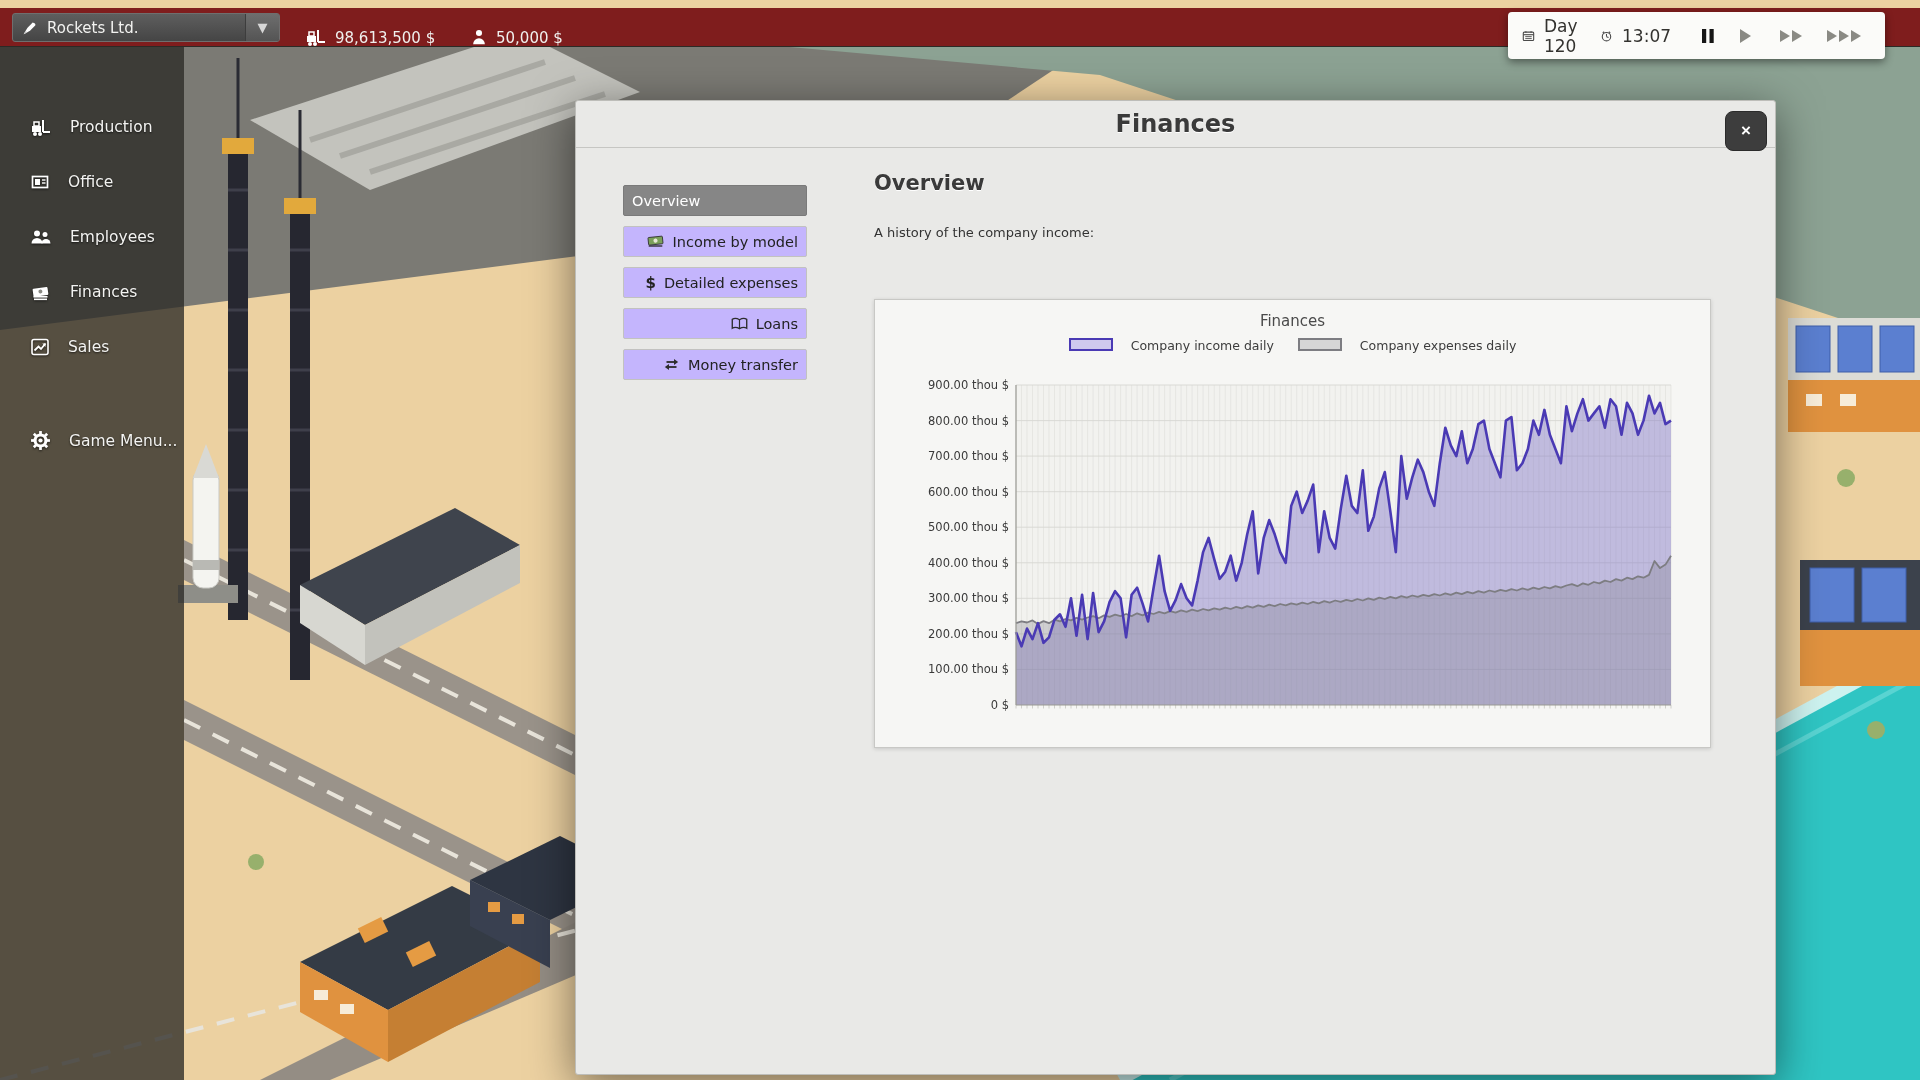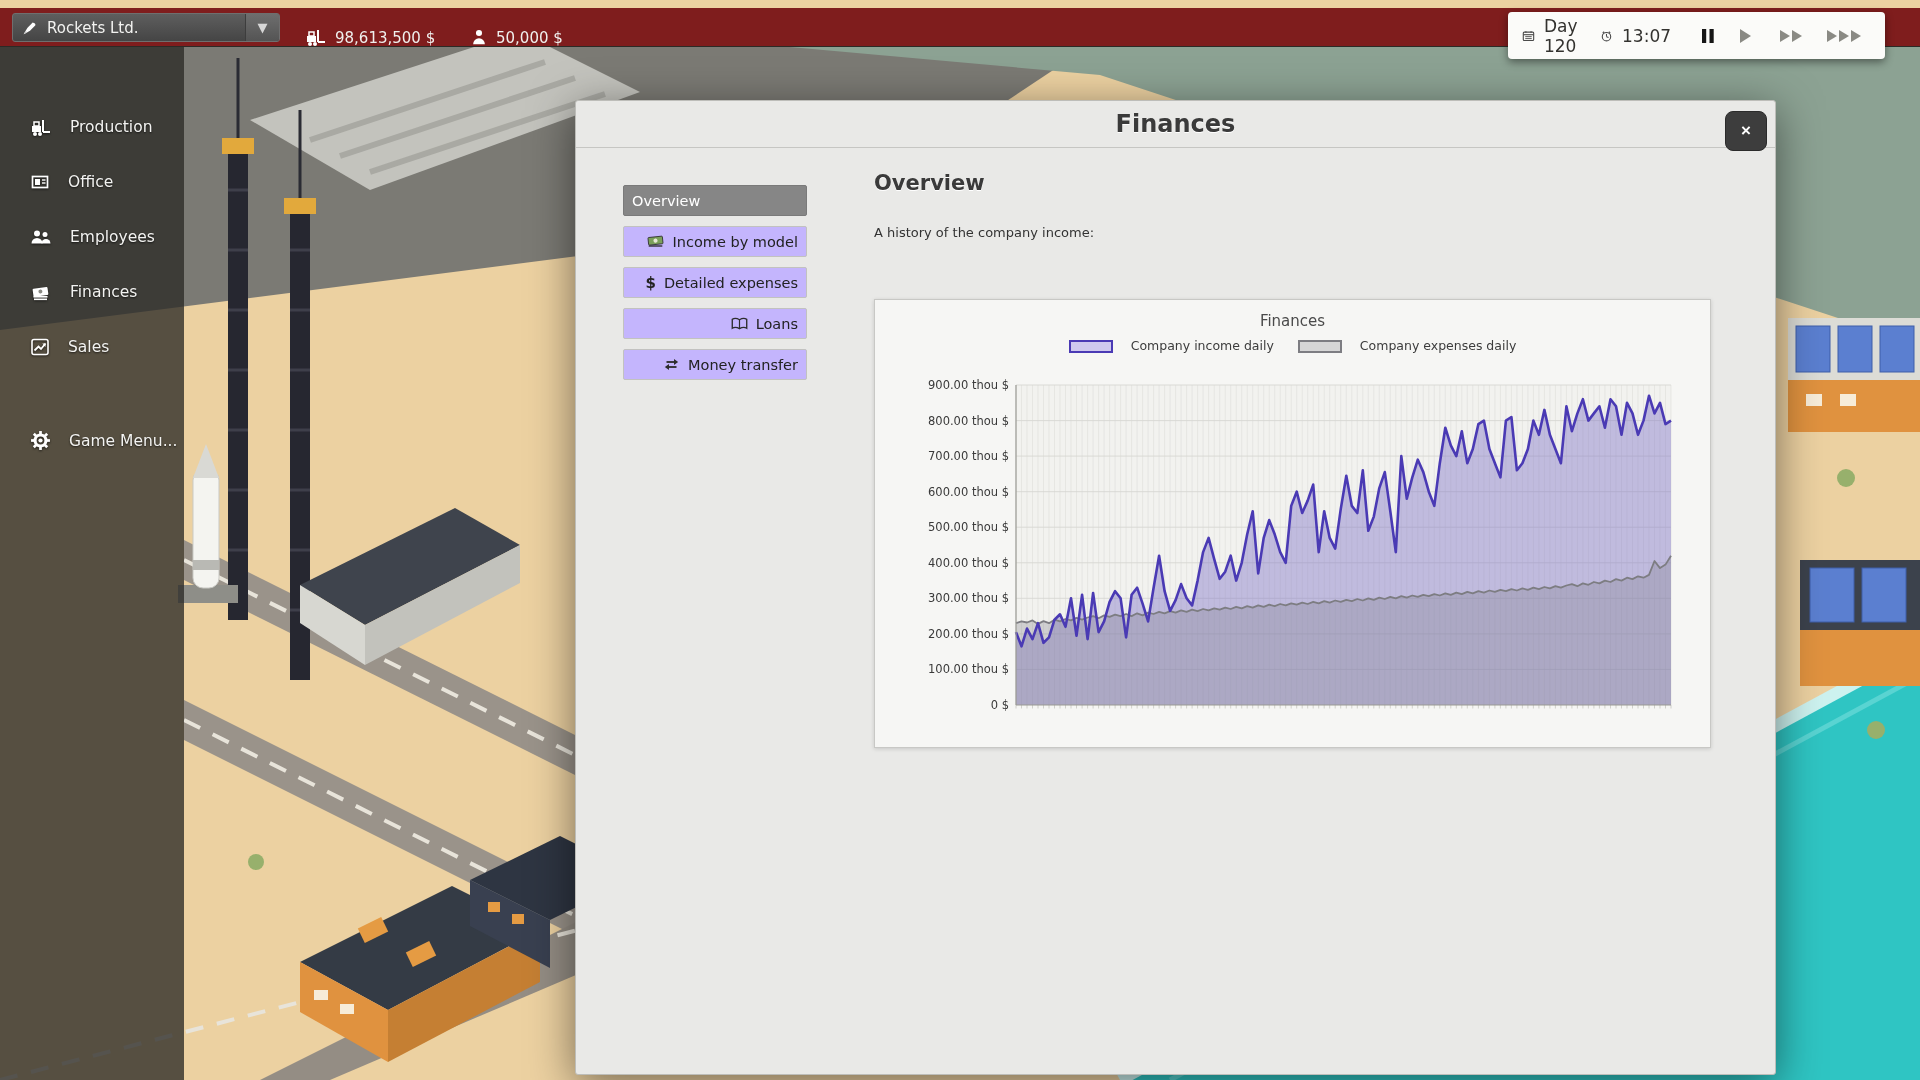--- a/index.html
+++ b/index.html
@@ -42,7 +42,7 @@
 
   #chart-panel { position:absolute; left:298px; top:198px; width:837px; height:449px; background:#f6f6f4; border:1px solid #c8c8c5; box-shadow:0 1px 4px rgba(0,0,0,.15); }
   #chart-title { position:absolute; top:12px; width:100%; text-align:center; font-size:15px; color:#4a4a4a; }
-  #chart-legend { position:absolute; top:38px; width:100%; display:flex; justify-content:center; align-items:flex-end; gap:18px; font-size:12.5px; color:#3c3c3c; }
+  #chart-legend { position:absolute; top:38px; width:100%; display:flex; justify-content:center; align-items:flex-start; gap:18px; font-size:12.5px; color:#3c3c3c; }
   .legend-swatch { width:44px; height:13px; border:2px solid #000; }
   #chart-svg { position:absolute; left:0; top:0; }
 </style>

